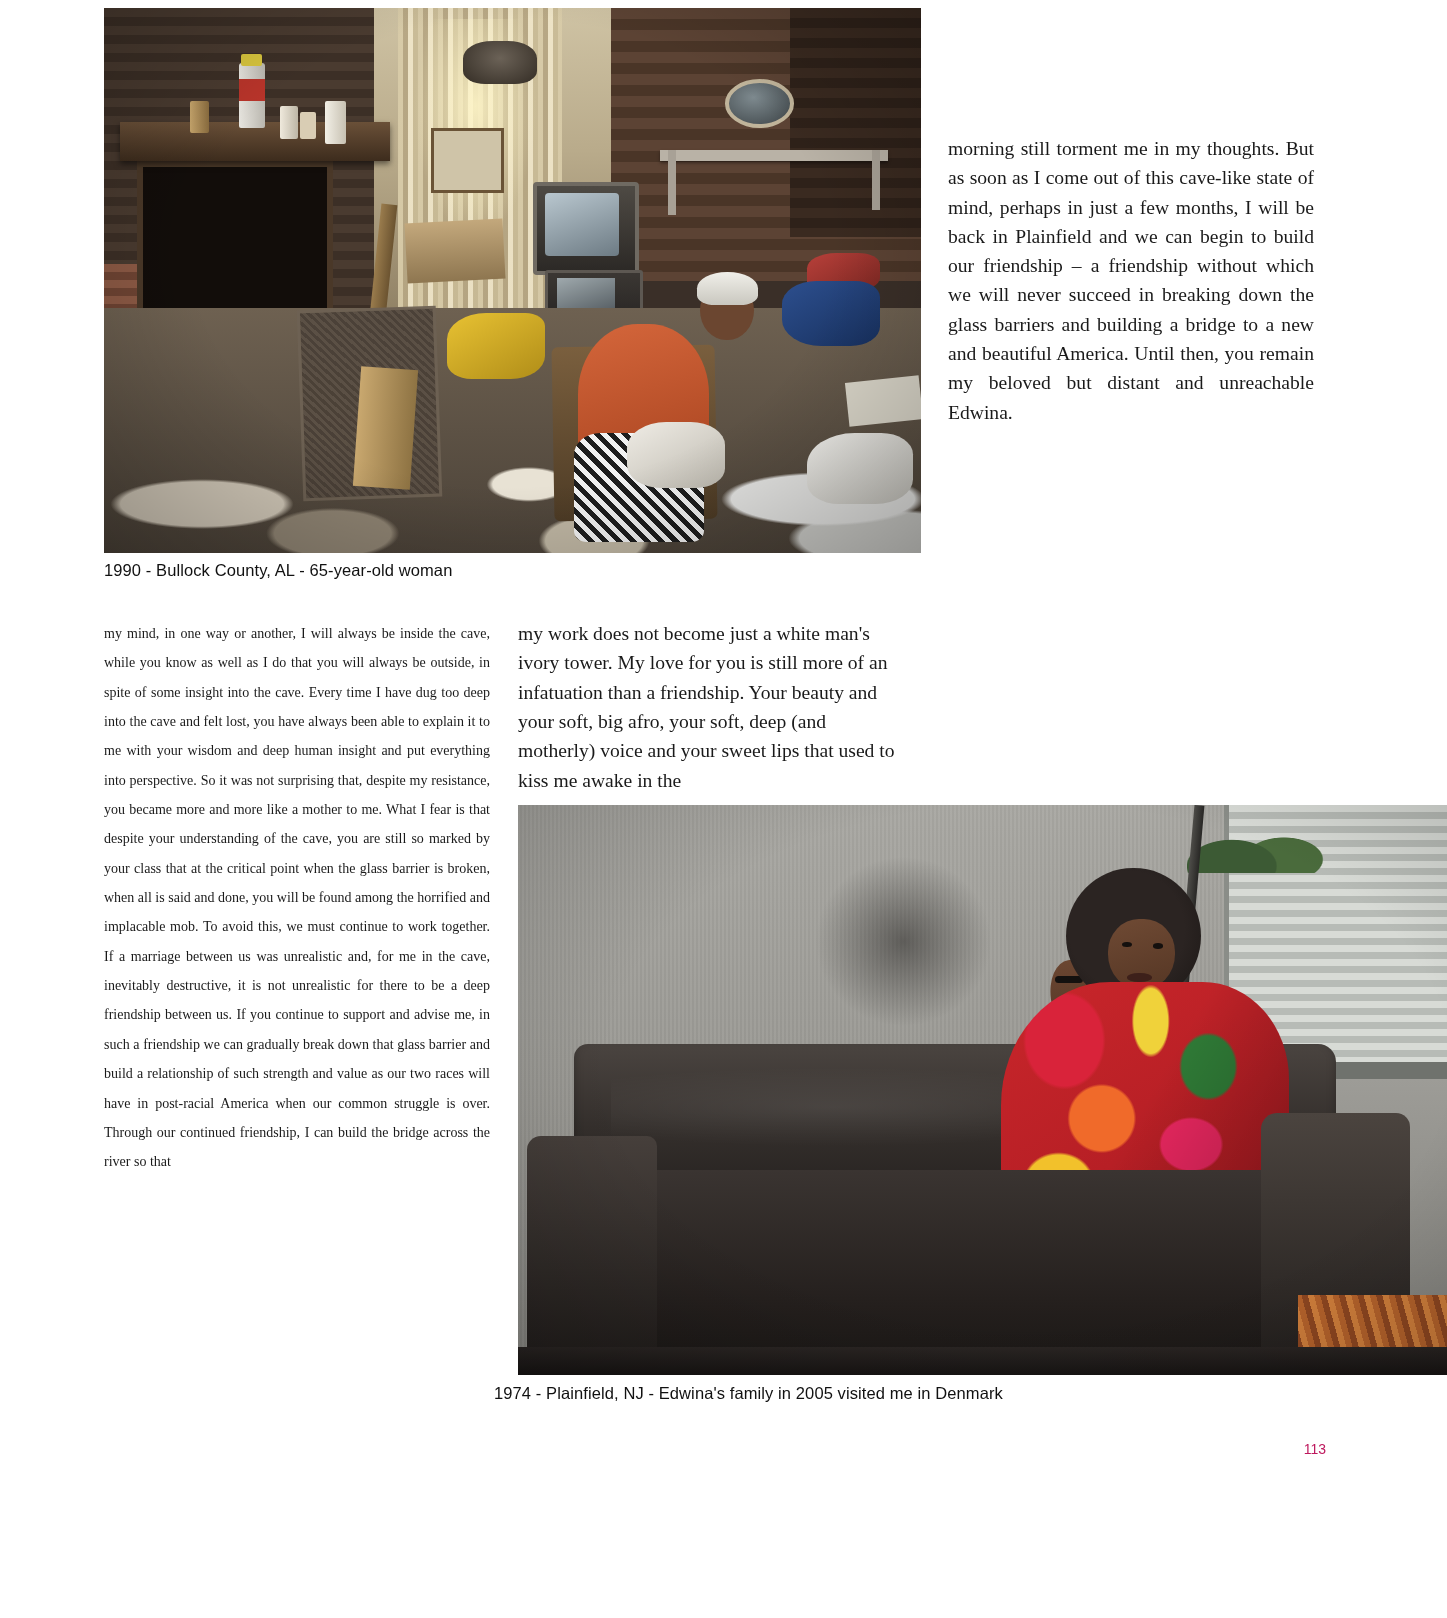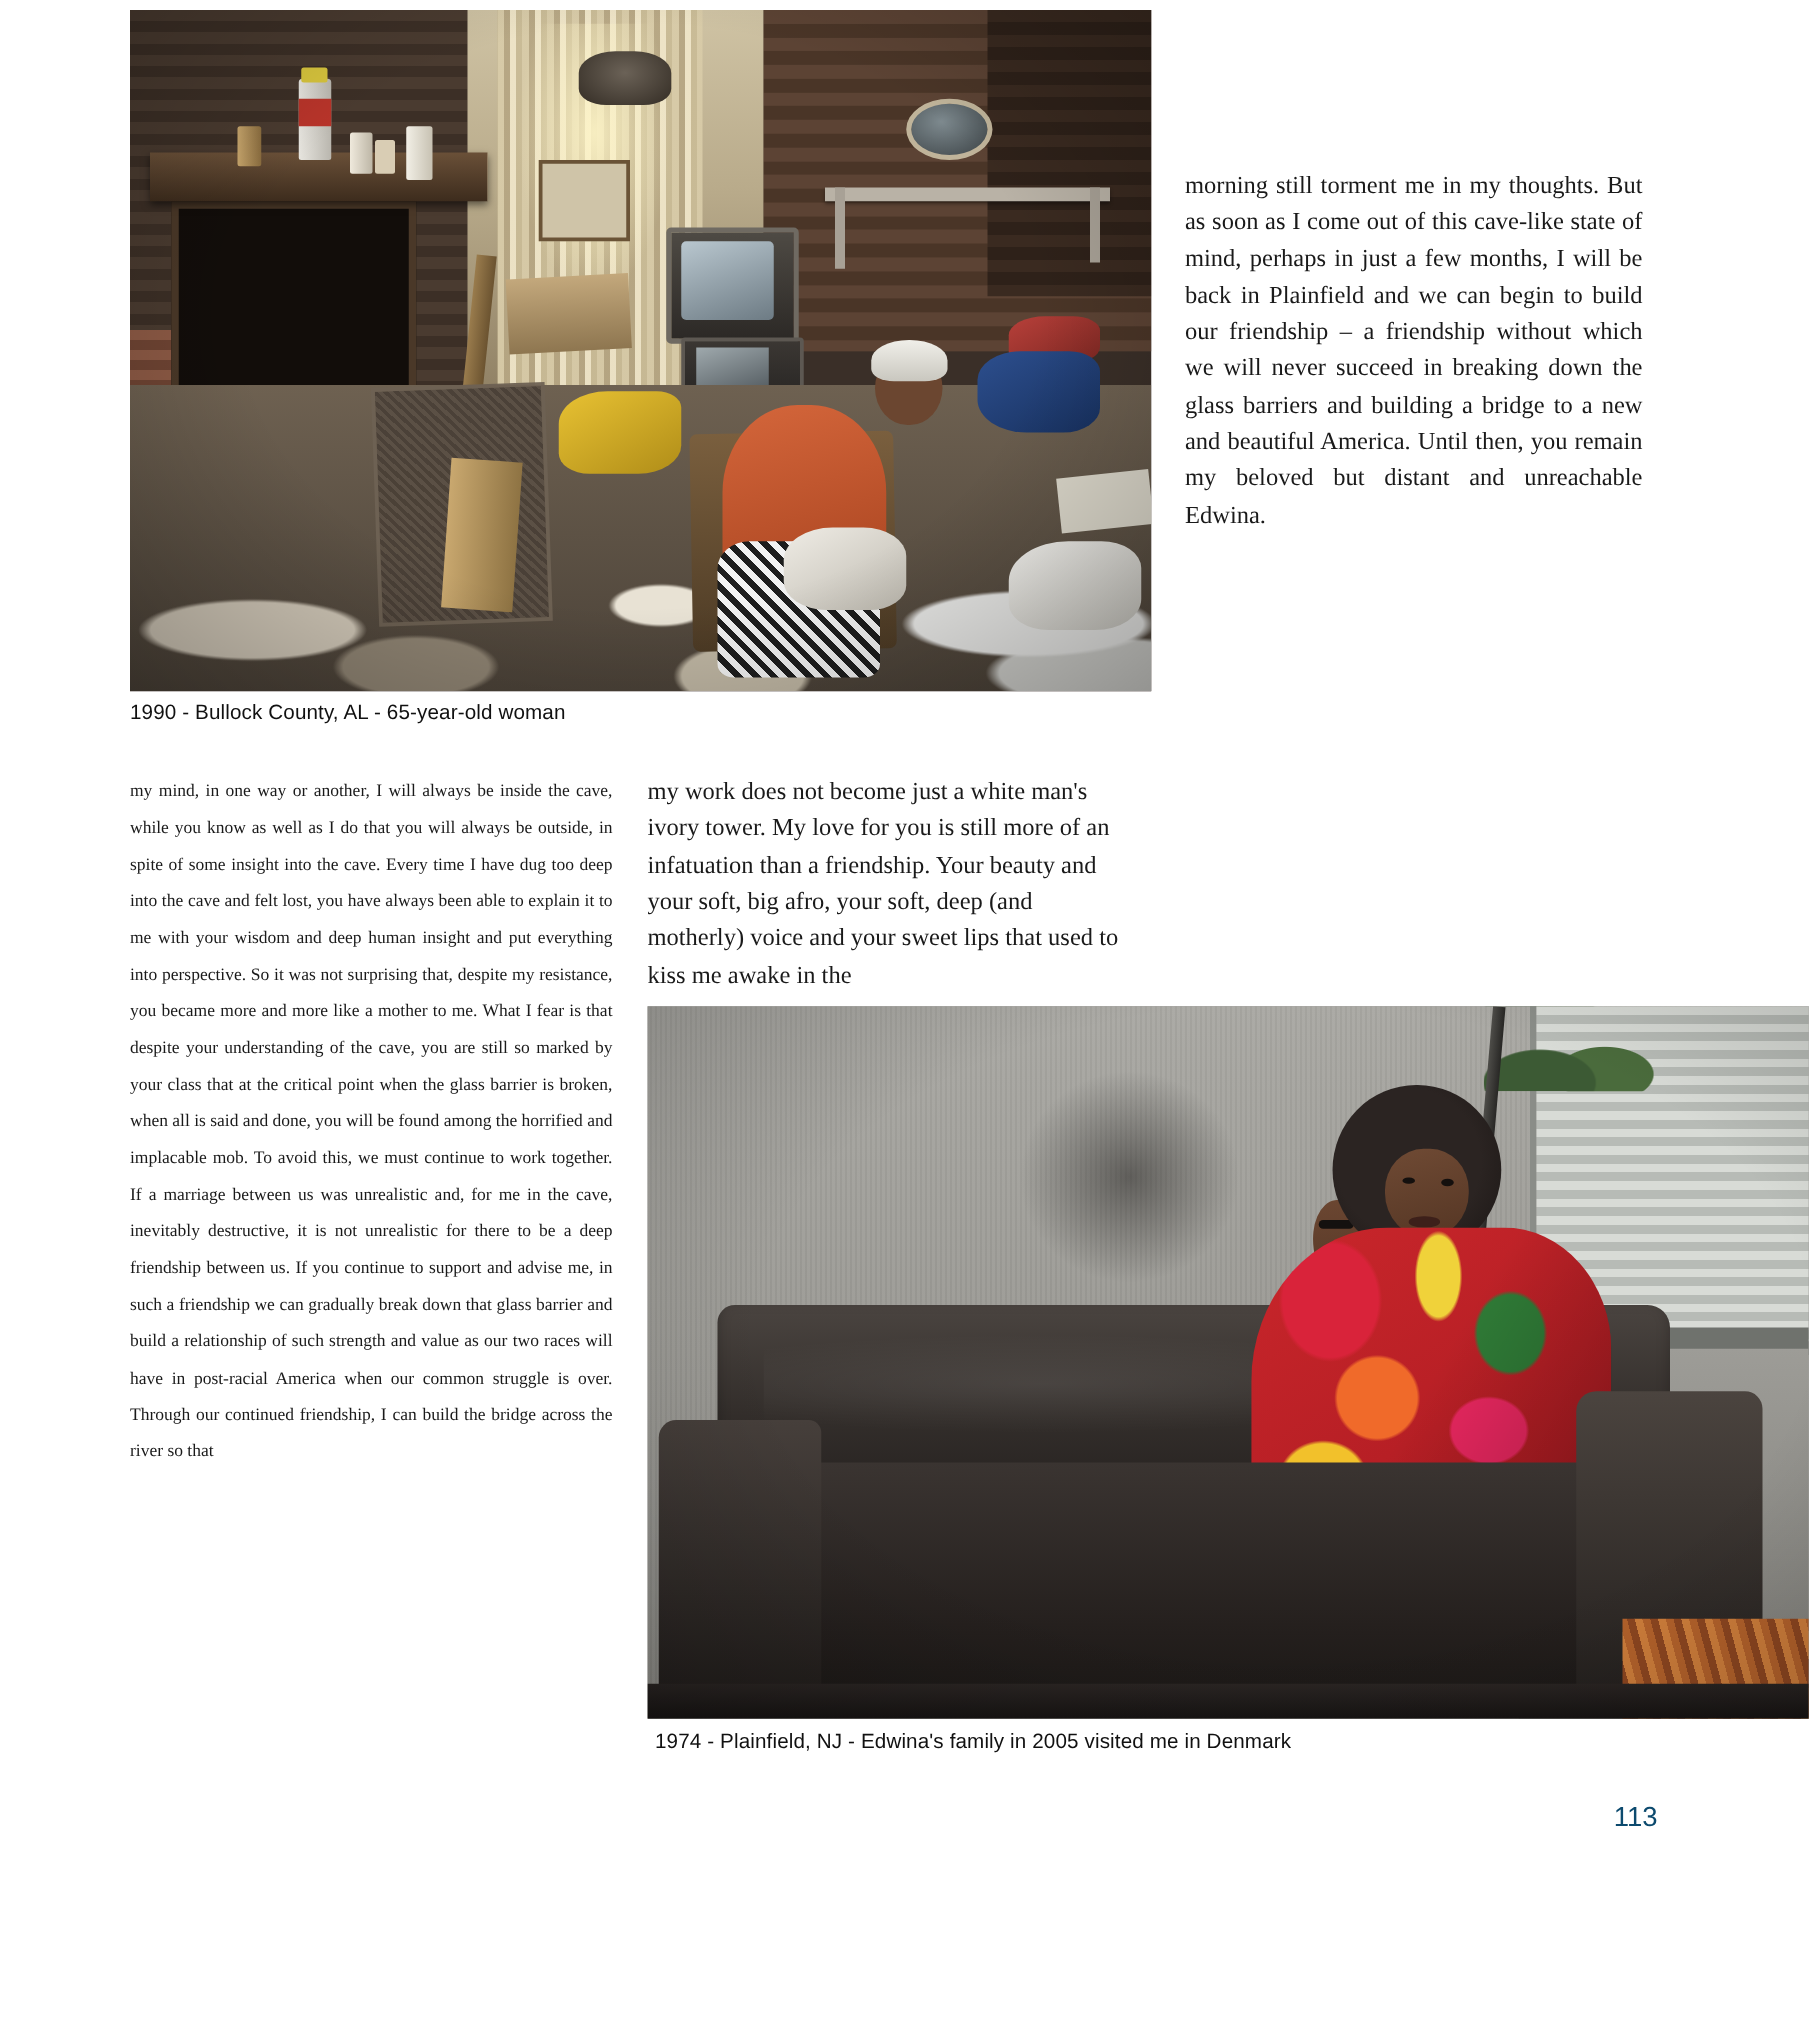--- a/index.html
+++ b/index.html
@@ -410,7 +410,7 @@
     background: radial-gradient(ellipse at 55% 45%, rgba(0,0,0,0) 58%, rgba(0,0,0,.22) 100%);
   }
 
-  .caption-bottom { left: 524px; top: 1384px; }
+  .caption-bottom { left: 494px; top: 1384px; }
 
   .page-number {
     position: absolute;

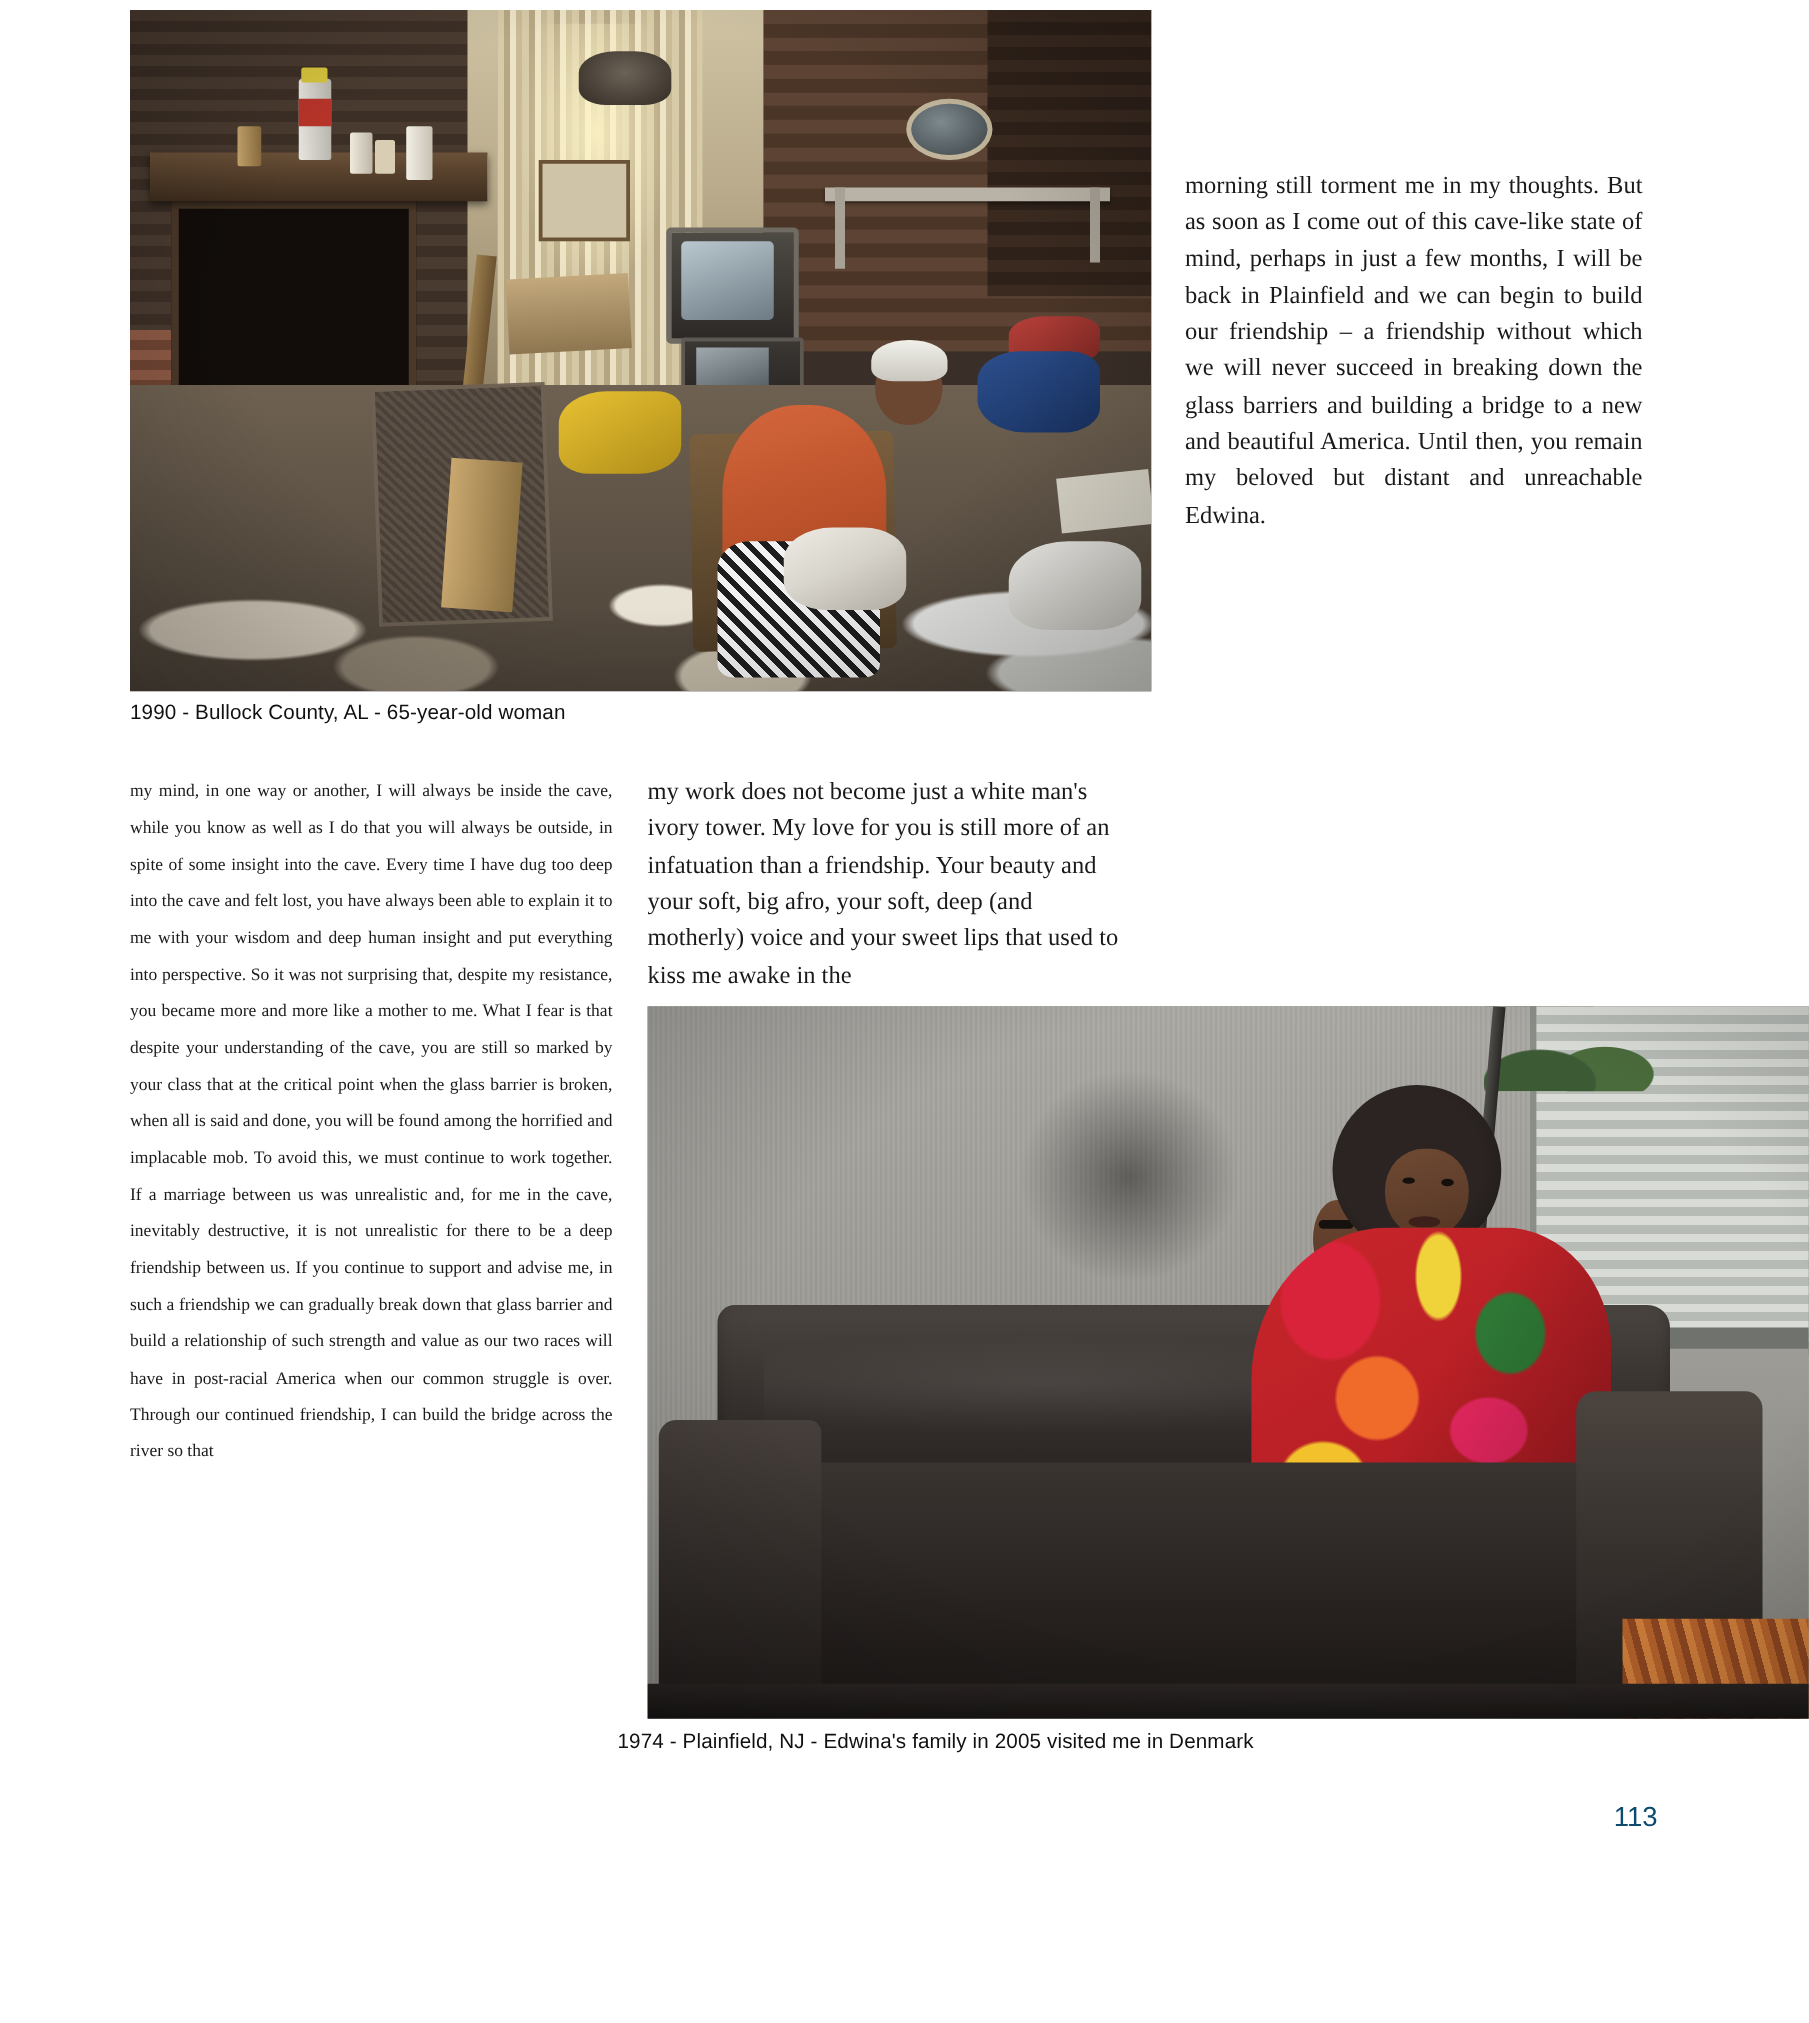--- a/index.html
+++ b/index.html
@@ -417,8 +417,8 @@
     right: 121px;
     top: 1441px;
     font-family: "Liberation Sans", sans-serif;
-    font-size: 22px;
-    color: #0c4a6e;
+    font-size: 14px;
+    color: #be185d;
   }
 </style>
 </head>

